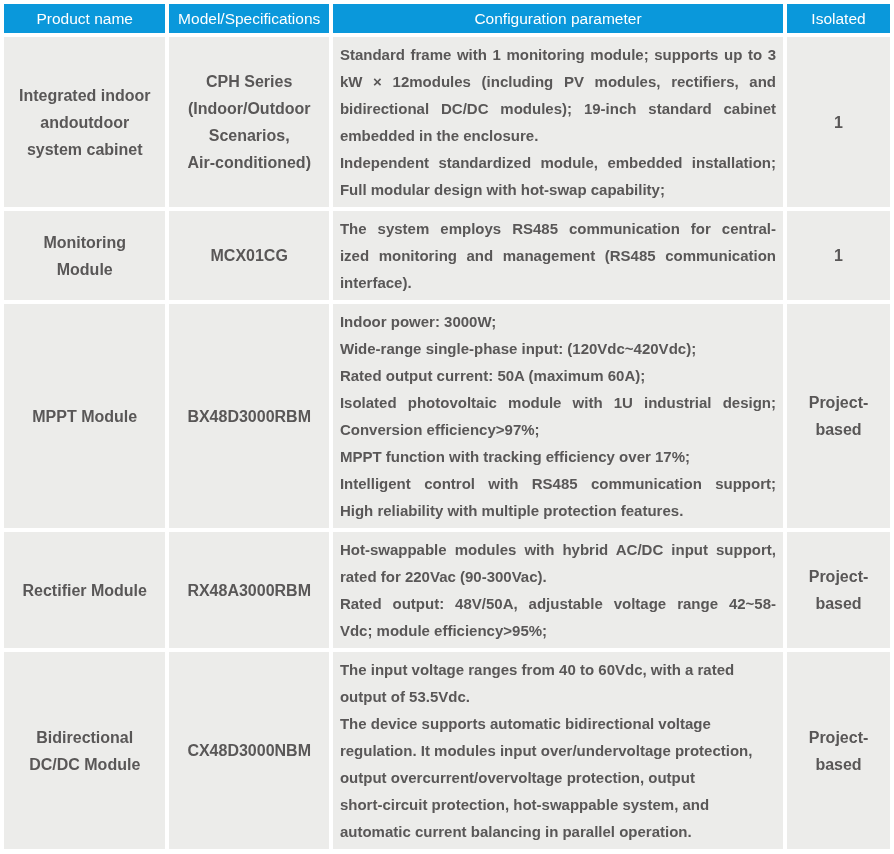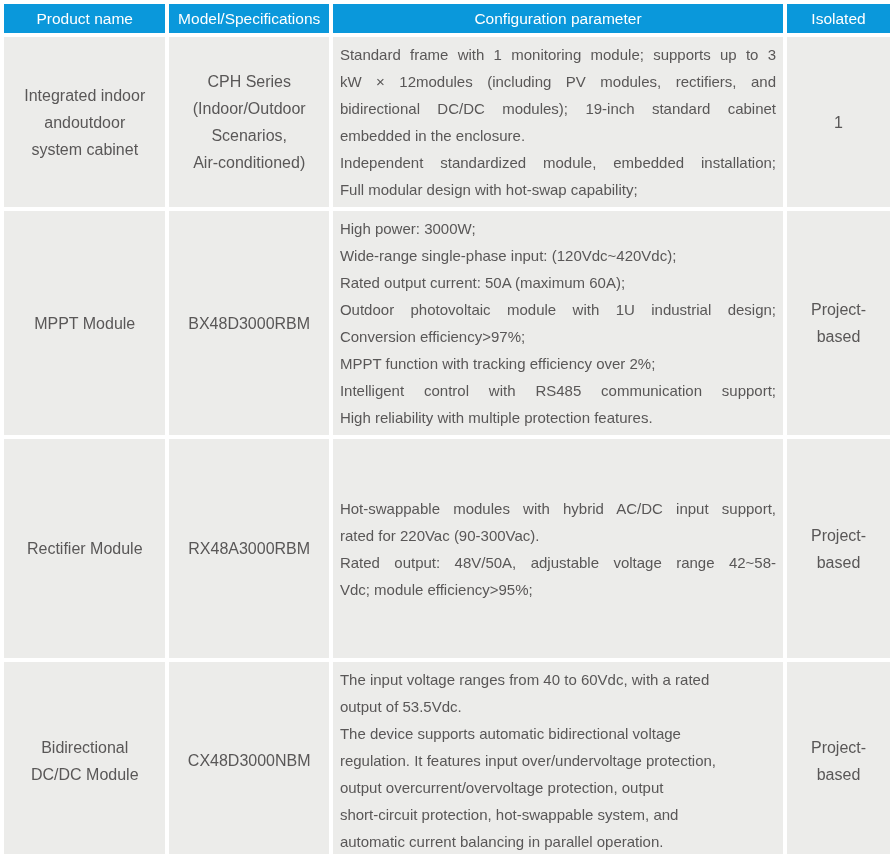--- a/index.html
+++ b/index.html
@@ -46,6 +46,7 @@
     font-size: 16px;
     line-height: 27px;
     padding: 4px 2px;
+    font-weight: bold;
   }
   td.product-cell, td.model-cell {
     text-align: center;

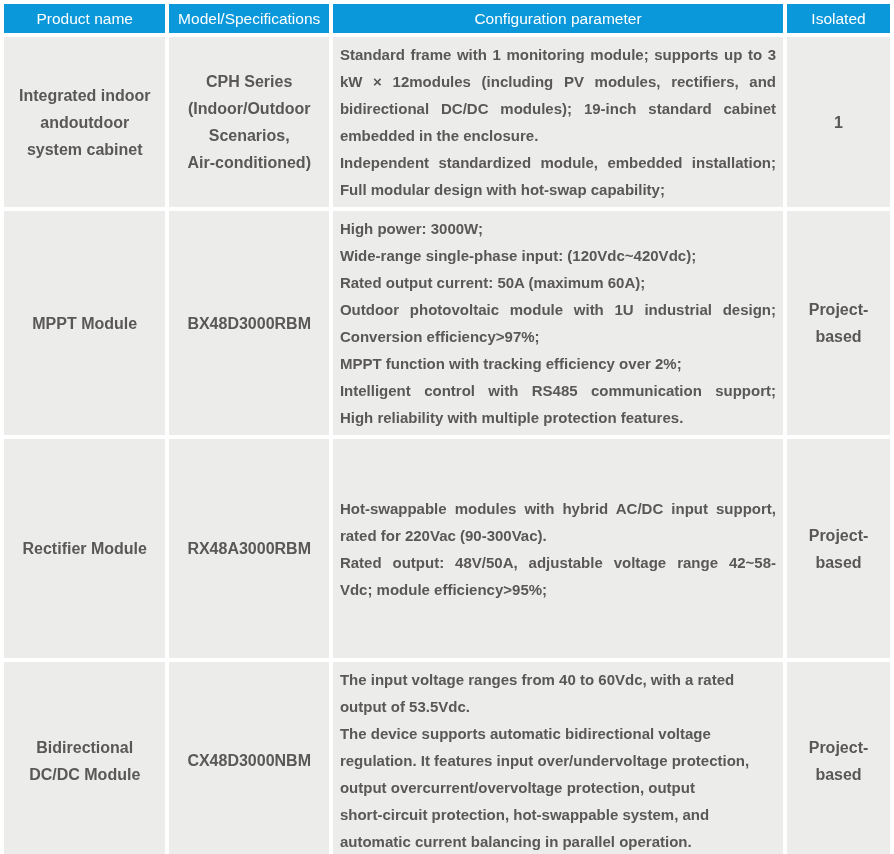--- a/index.html
+++ b/index.html
@@ -116,6 +116,17 @@
           <td class="quantity-cell">1</td>
         </tr>
         <tr>
+          <td class="product-cell">Monitoring
+Module</td>
+          <td class="model-cell">MCX01CG</td>
+          <td class="config-cell">
+            <div class="cfg-line stretch">The system employs RS485 communication for central-</div>
+            <div class="cfg-line stretch">ized monitoring and management (RS485 communication</div>
+            <div class="cfg-line">interface).</div>
+          </td>
+          <td class="quantity-cell">1</td>
+        </tr>
+        <tr>
           <td class="product-cell">MPPT Module</td>
           <td class="model-cell">BX48D3000RBM</td>
           <td class="config-cell">

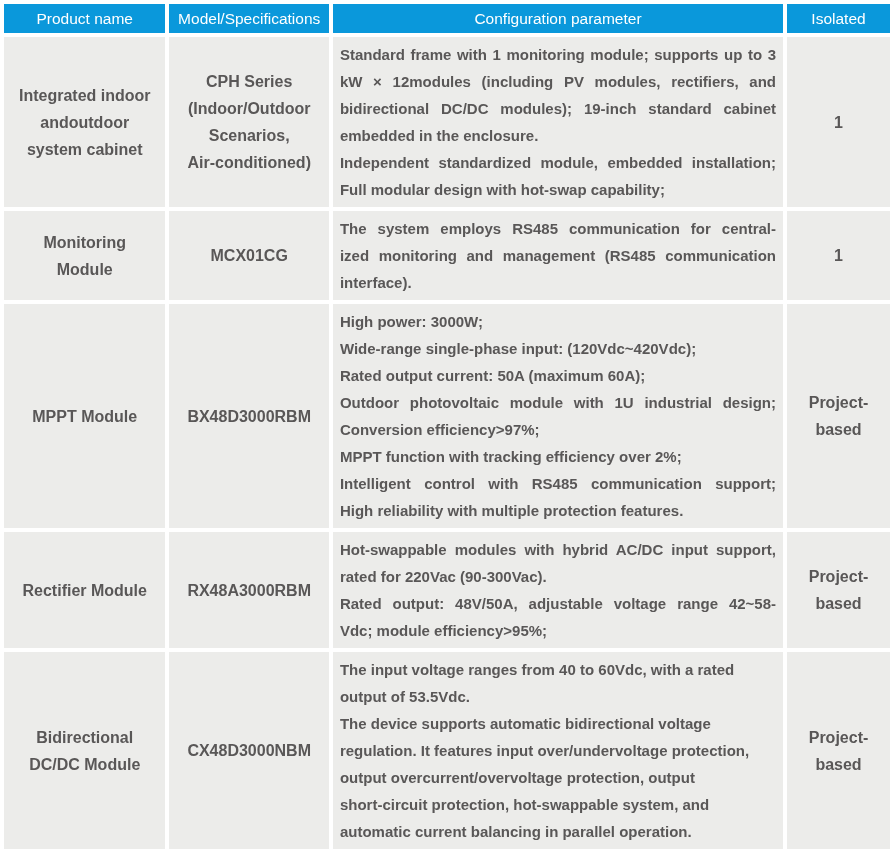--- a/index.html
+++ b/index.html
@@ -130,7 +130,7 @@
           <td class="product-cell">MPPT Module</td>
           <td class="model-cell">BX48D3000RBM</td>
           <td class="config-cell">
-            <div class="cfg-line">High power: 3000W;</div>
+            <div class="cfg-line">Indoor power: 3000W;</div>
             <div class="cfg-line">Wide-range single-phase input: (120Vdc~420Vdc);</div>
             <div class="cfg-line">Rated output current: 50A (maximum 60A);</div>
             <div class="cfg-line stretch">Outdoor photovoltaic module with 1U industrial design;</div>

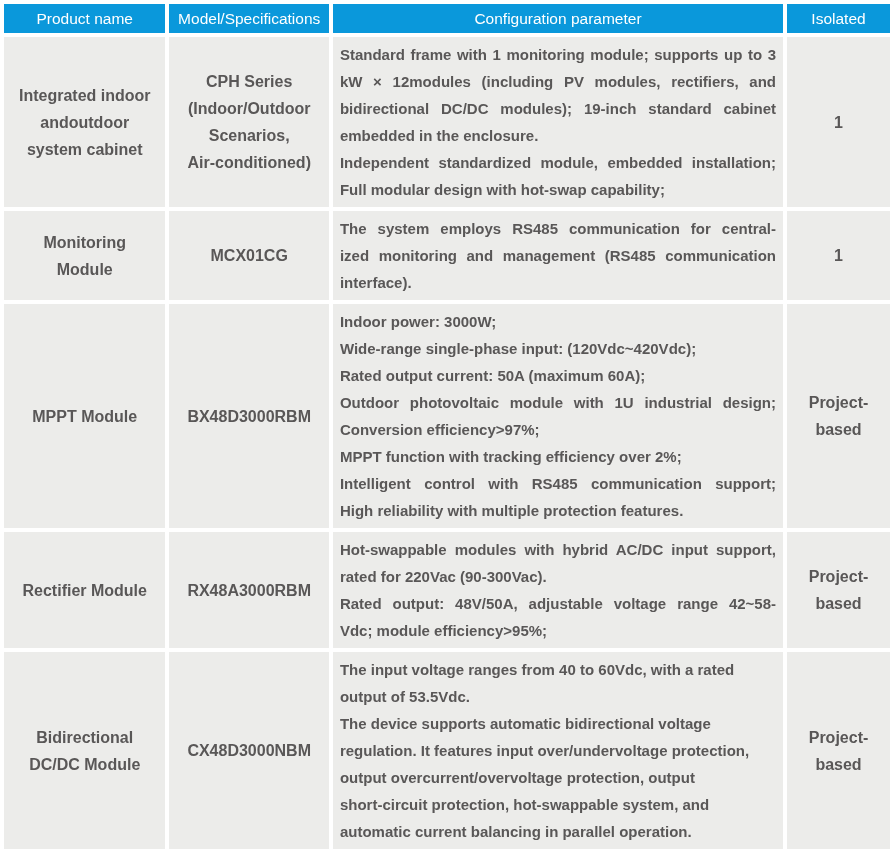--- a/index.html
+++ b/index.html
@@ -133,7 +133,7 @@
             <div class="cfg-line">Indoor power: 3000W;</div>
             <div class="cfg-line">Wide-range single-phase input: (120Vdc~420Vdc);</div>
             <div class="cfg-line">Rated output current: 50A (maximum 60A);</div>
-            <div class="cfg-line stretch">Outdoor photovoltaic module with 1U industrial design;</div>
+            <div class="cfg-line stretch">Isolated photovoltaic module with 1U industrial design;</div>
             <div class="cfg-line">Conversion efficiency&gt;97%;</div>
             <div class="cfg-line">MPPT function with tracking efficiency over 2%;</div>
             <div class="cfg-line stretch">Intelligent control with RS485 communication support;</div>

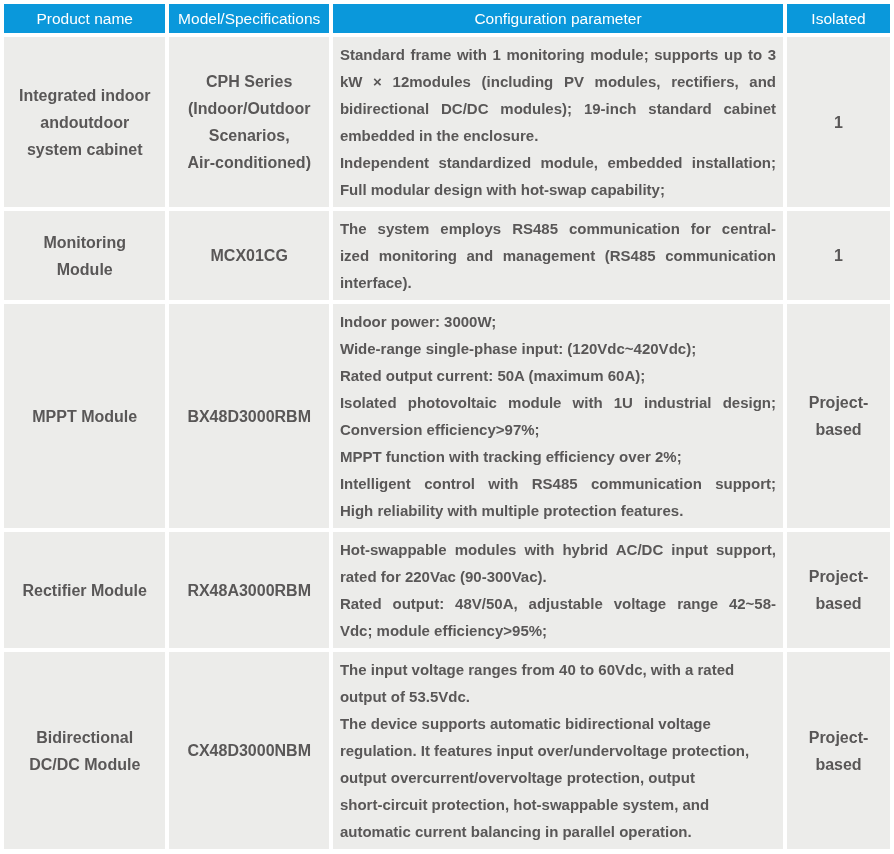--- a/index.html
+++ b/index.html
@@ -135,7 +135,7 @@
             <div class="cfg-line">Rated output current: 50A (maximum 60A);</div>
             <div class="cfg-line stretch">Isolated photovoltaic module with 1U industrial design;</div>
             <div class="cfg-line">Conversion efficiency&gt;97%;</div>
-            <div class="cfg-line">MPPT function with tracking efficiency over 2%;</div>
+            <div class="cfg-line">MPPT function with tracking efficiency over 17%;</div>
             <div class="cfg-line stretch">Intelligent control with RS485 communication support;</div>
             <div class="cfg-line">High reliability with multiple protection features.</div>
           </td>

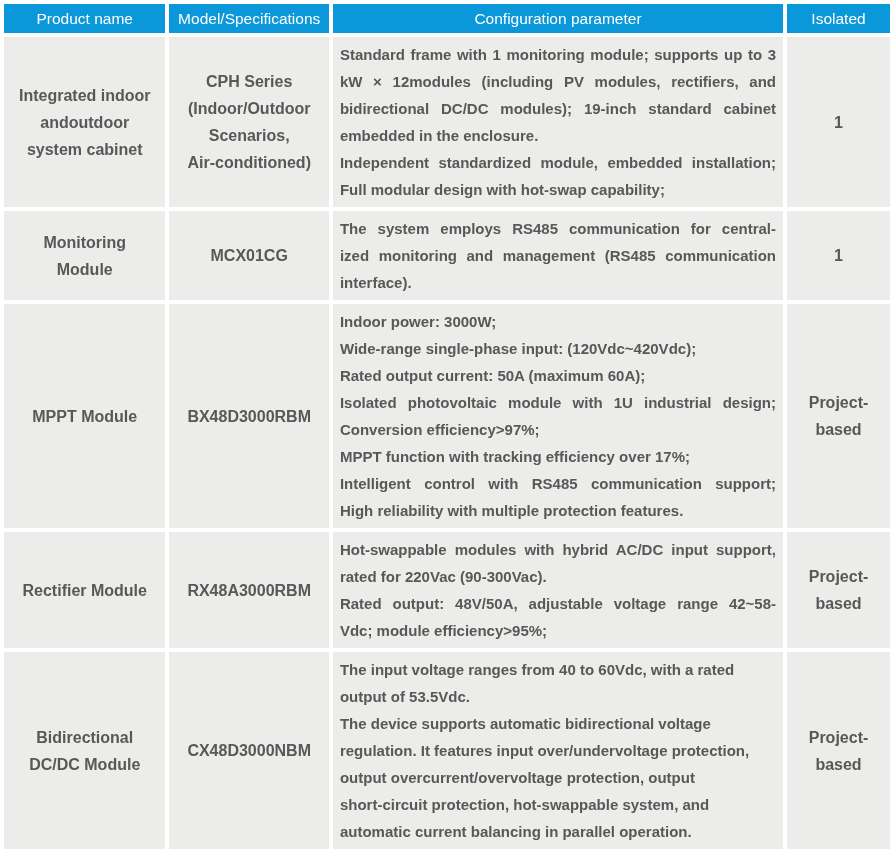--- a/index.html
+++ b/index.html
@@ -162,7 +162,7 @@
             <div class="cfg-line">The input voltage ranges from 40 to 60Vdc, with a rated</div>
             <div class="cfg-line">output of 53.5Vdc.</div>
             <div class="cfg-line">The device supports automatic bidirectional voltage</div>
-            <div class="cfg-line">regulation. It features input over/undervoltage protection,</div>
+            <div class="cfg-line">regulation. It modules input over/undervoltage protection,</div>
             <div class="cfg-line">output overcurrent/overvoltage protection, output</div>
             <div class="cfg-line">short-circuit protection, hot-swappable system, and</div>
             <div class="cfg-line">automatic current balancing in parallel operation.</div>

